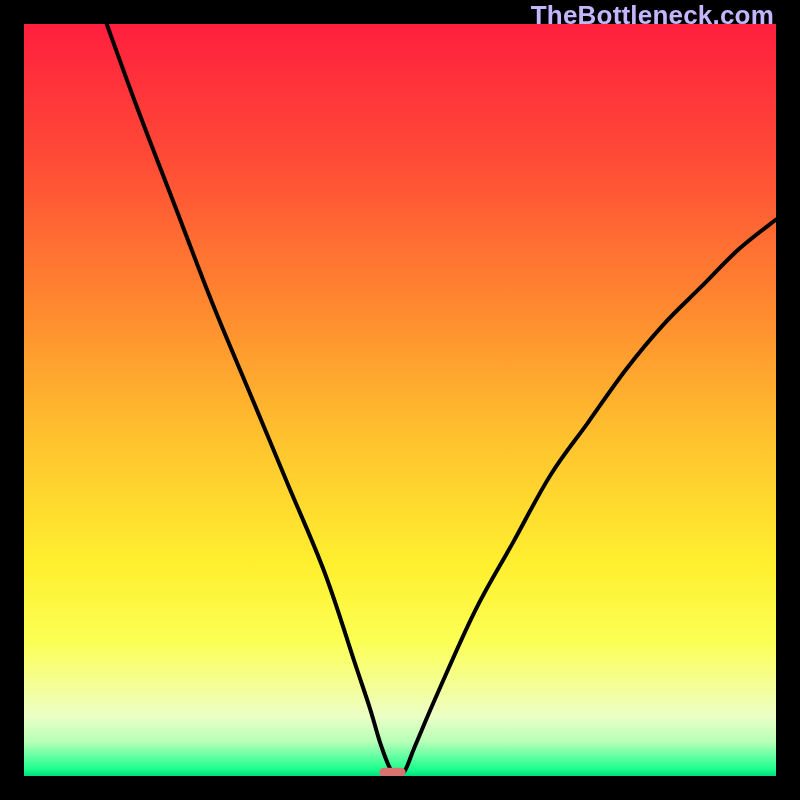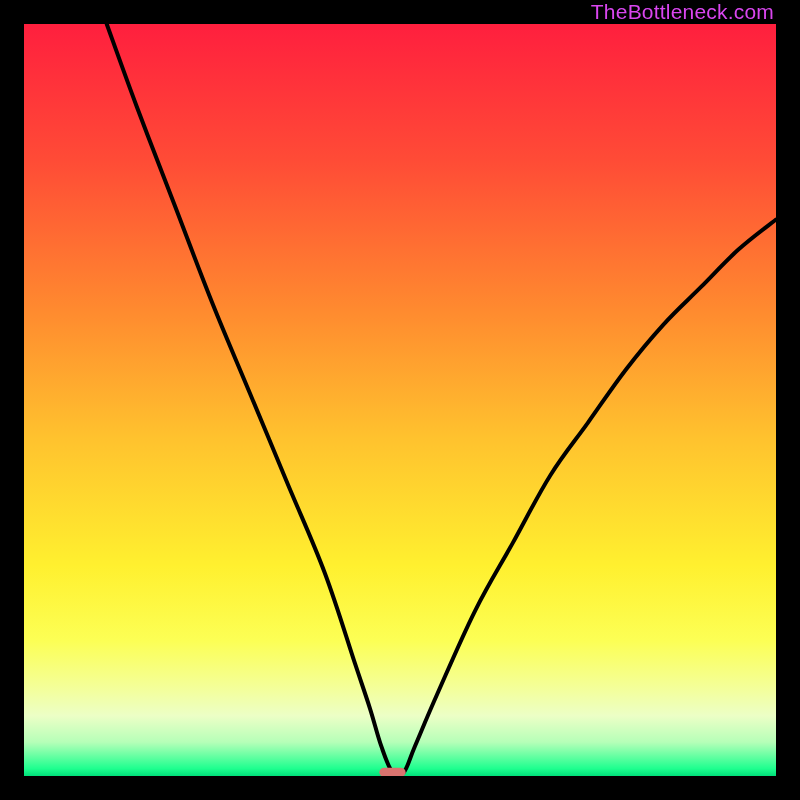--- a/index.html
+++ b/index.html
@@ -30,9 +30,9 @@
     position: absolute;
     top: 0px;
     right: 26px;
-    color: #d946ef;
-    font-size: 21px;
-    font-weight: 400;
+    color: #c4b5fd;
+    font-size: 26px;
+    font-weight: 700;
     letter-spacing: 0.2px;
     z-index: 5;
     user-select: none;

